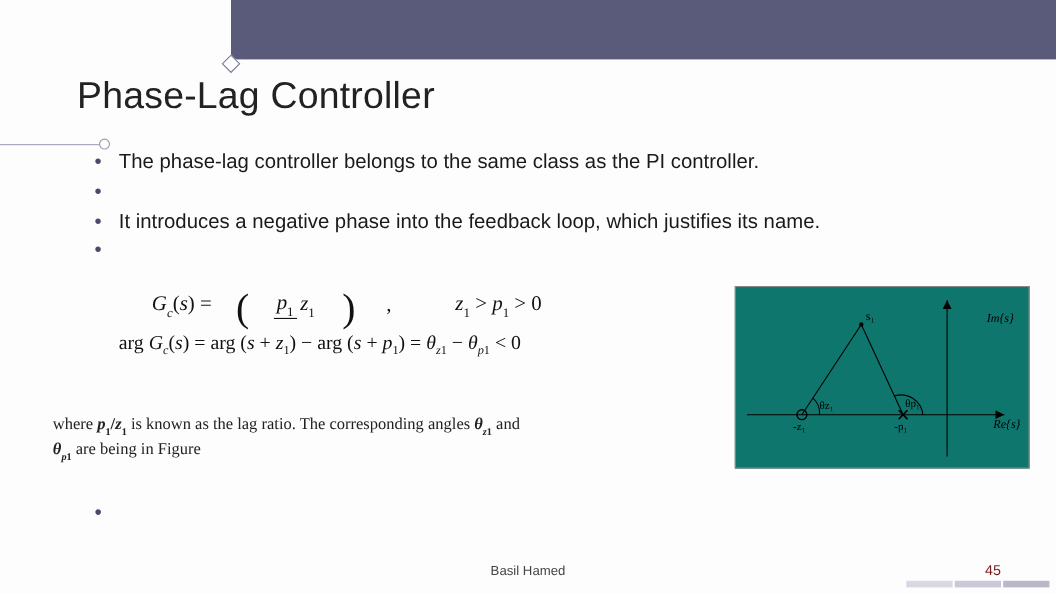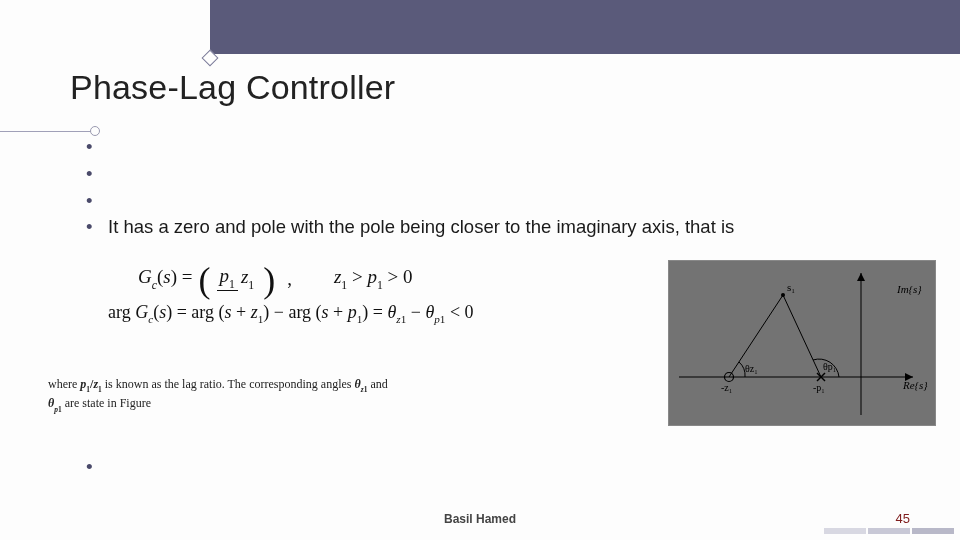--- a/index.html
+++ b/index.html
@@ -192,6 +192,7 @@
 <div class="bullets">
   <div class="row">
     <div class="dot">•</div>
+    <div>The phase-lag controller belongs to the same class as the PI controller.</div>
   </div>
   <div class="row">
     <div class="dot">•</div>

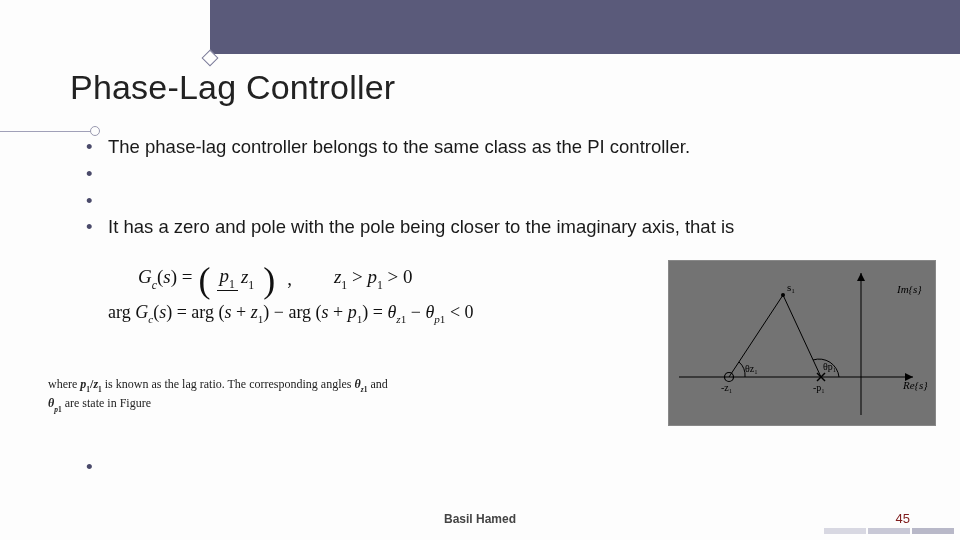--- a/index.html
+++ b/index.html
@@ -199,6 +199,7 @@
   </div>
   <div class="row">
     <div class="dot">•</div>
+    <div> It introduces a negative phase into the feedback loop, which justifies its name.</div>
   </div>
   <div class="row">
     <div class="dot">•</div>

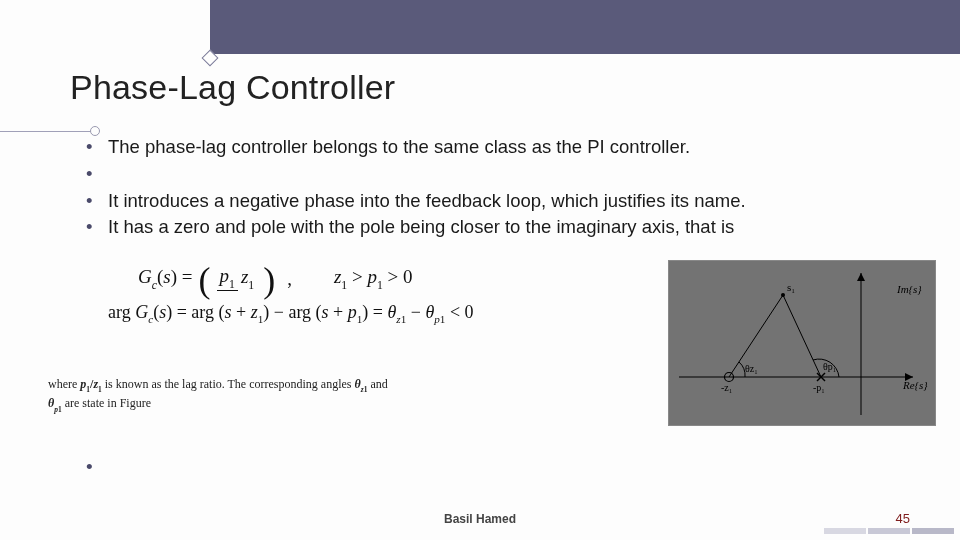--- a/index.html
+++ b/index.html
@@ -203,7 +203,6 @@
   </div>
   <div class="row">
     <div class="dot">•</div>
-    <div>It has a zero and pole with the pole being closer to the imaginary axis, that is</div>
   </div>
 </div>
 

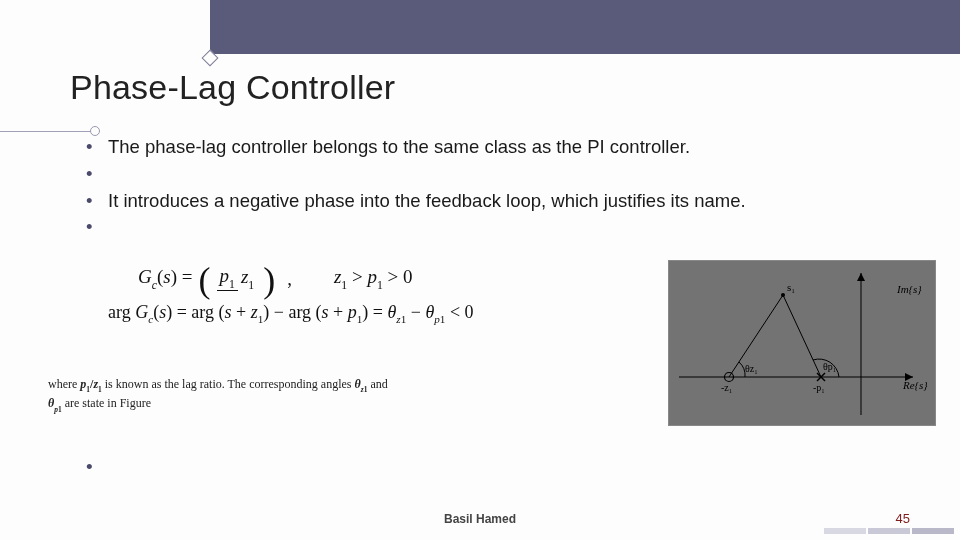--- a/index.html
+++ b/index.html
@@ -84,7 +84,7 @@
   .formula-block .line1 {
     display: flex;
     align-items: center;
-    gap: 6px;
+    gap: 22px;
     margin-bottom: 10px;
   }
   .frac {

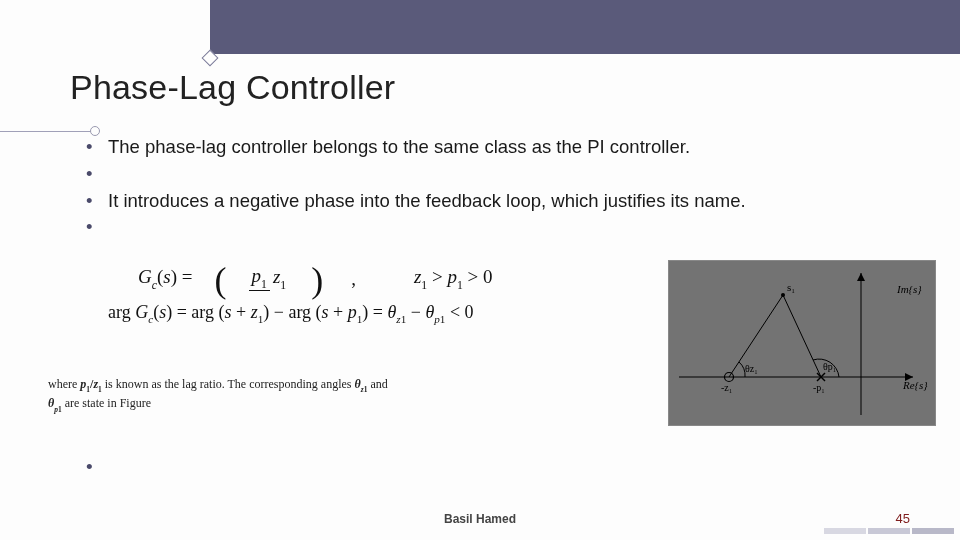--- a/index.html
+++ b/index.html
@@ -131,7 +131,7 @@
     width: 266px;
     height: 164px;
     border: 1px solid #888;
-    background: #737373;
+    background: #0f766e;
   }
   .last-bullet {
     position: absolute;

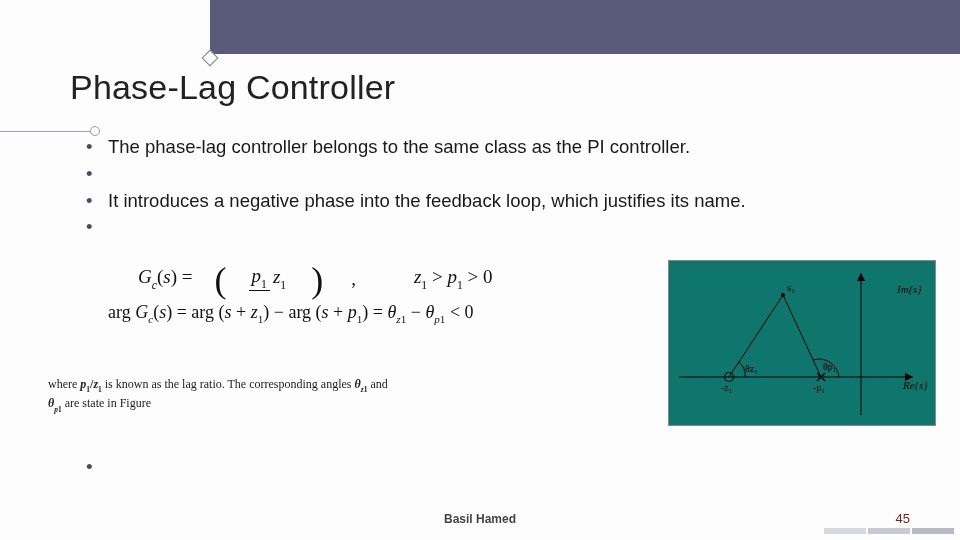--- a/index.html
+++ b/index.html
@@ -119,7 +119,7 @@
     left: 48px;
     right: 320px;
     font-family: "Times New Roman", Times, serif;
-    font-size: 12px;
+    font-size: 15px;
     color: #222;
     line-height: 1.45;
   }

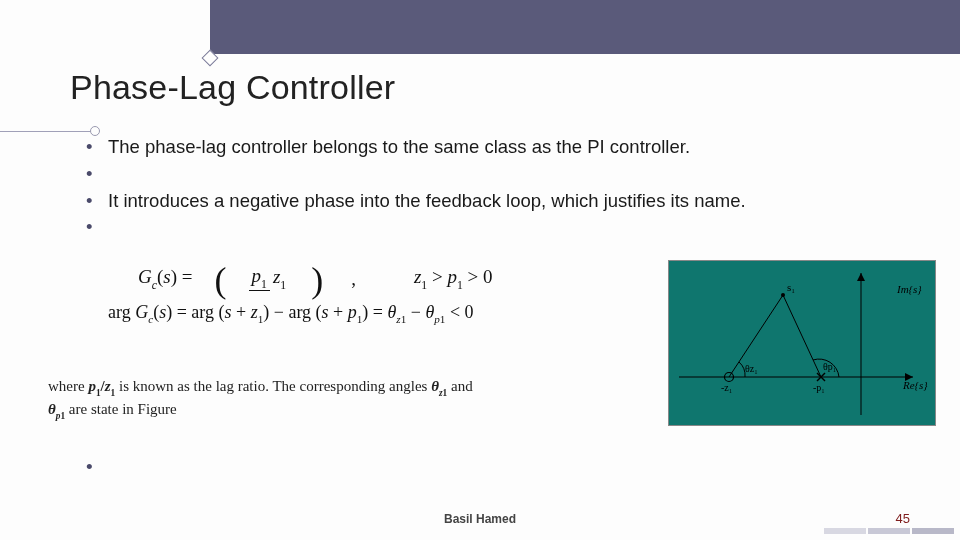--- a/index.html
+++ b/index.html
@@ -229,7 +229,7 @@
 
 <div class="where-text">
   <span>where </span><span class="bold italic">p</span><span class="bold sub">1</span><span class="bold">/</span><span class="bold italic">z</span><span class="bold sub">1</span><span> is known as the lag ratio. The corresponding angles </span><span class="bold italic">θ</span><span class="bold sub"><span class="italic">z</span><span>1</span></span><span> and</span><br>
-  <span class="bold italic">θ</span><span class="bold sub"><span class="italic">p</span><span>1</span></span><span> are state in Figure</span>
+  <span class="bold italic">θ</span><span class="bold sub"><span class="italic">p</span><span>1</span></span><span> are being in Figure</span>
 </div>
 
 <div class="diagram">

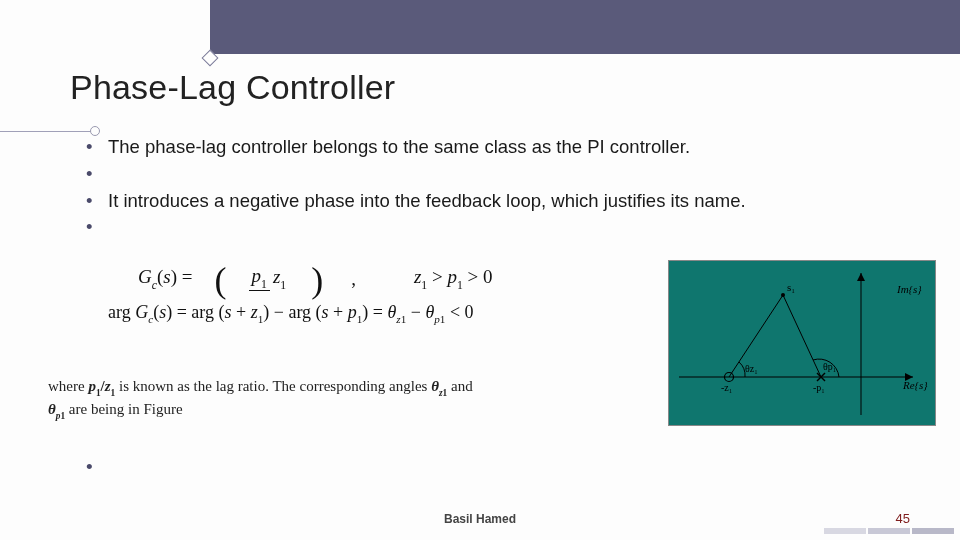--- a/index.html
+++ b/index.html
@@ -154,7 +154,6 @@
     transform: translateX(-50%);
     font-size: 12px;
     color: #444;
-    font-weight: bold;
   }
   .footer-page {
     position: absolute;

